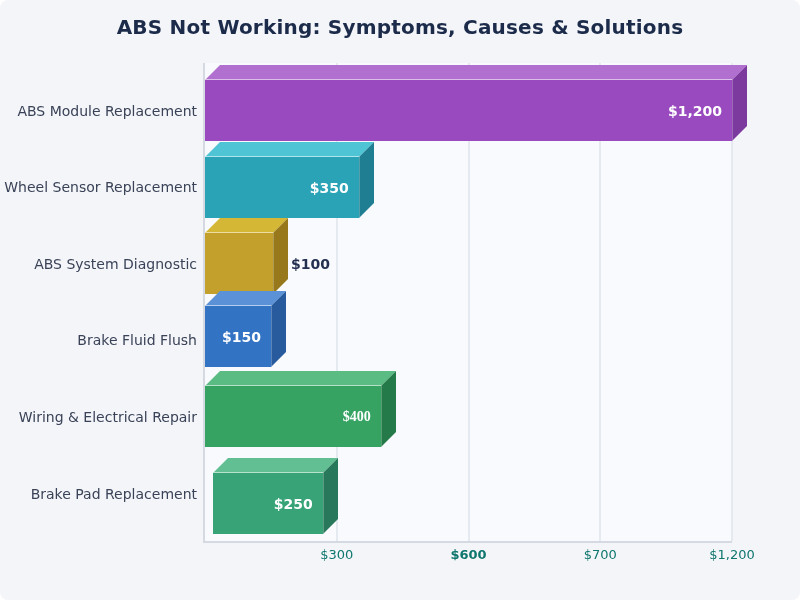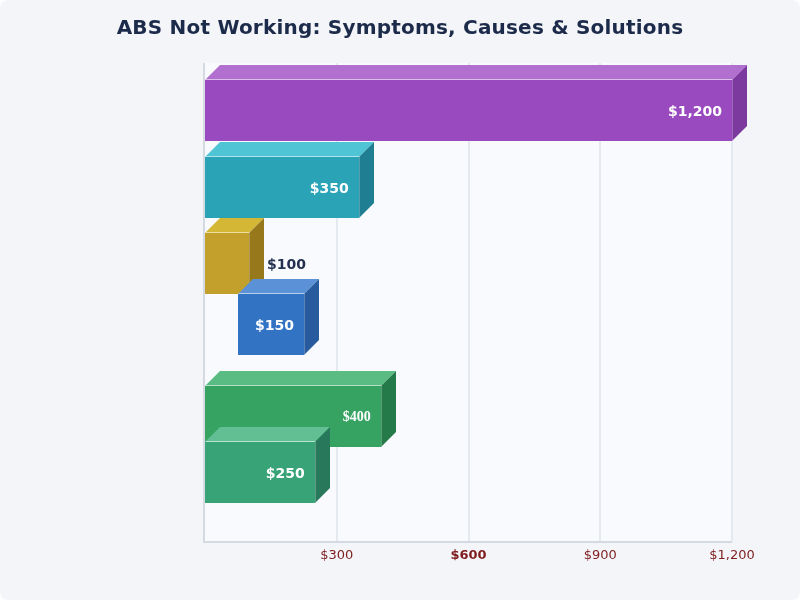--- a/index.html
+++ b/index.html
@@ -67,6 +67,14 @@
 
   <h1 class="title">ABS Not Working: Symptoms, Causes &amp; Solutions</h1>
 
+  <div class="labels">
+    <span class="cat c1">ABS Module Replacement</span>
+    <span class="cat c2">Wheel Sensor Replacement</span>
+    <span class="cat c3">ABS System Diagnostic</span>
+    <span class="cat c4">Brake Fluid Flush</span>
+    <span class="cat c5">Wiring &amp; Electrical Repair</span>
+    <span class="cat c6">Brake Pad Replacement</span>
+  </div>
 
   <div class="plot">
     <div class="grid g1"></div>

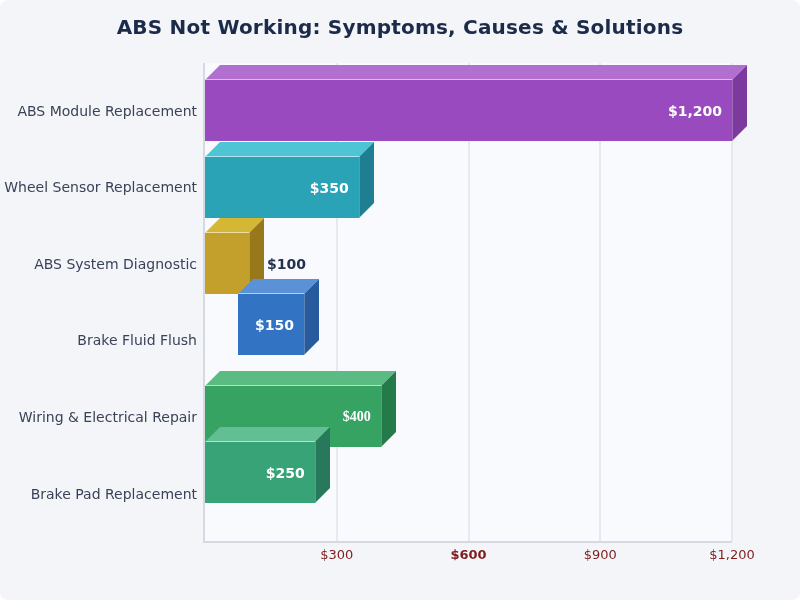--- a/index.html
+++ b/index.html
@@ -93,7 +93,7 @@
       </div>
     </div>
     <div class="bar-row r3">
-      <div class="bar3d label-outside" style="width: 8.33333%; --face: #c2a02b; --top: #d4b734; --side: #97791c;">
+      <div class="bar3d label-outside" style="width: 8.33333%; padding-left: 24px; --face: #c2a02b; --top: #d4b734; --side: #97791c;">
         <span class="bar-value">$100</span>
       </div>
     </div>

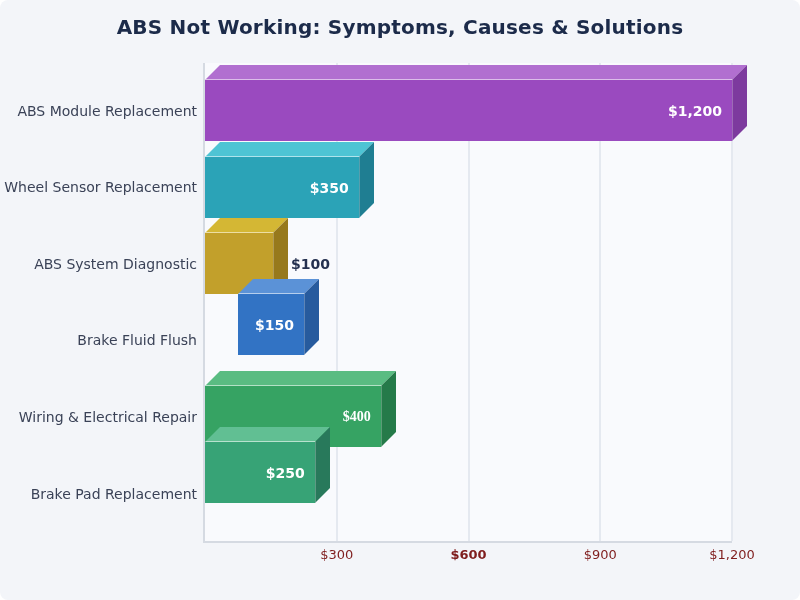--- a/index.html
+++ b/index.html
@@ -24,7 +24,7 @@
   .g1{left:25%;} .g2{left:50%;} .g3{left:75%;} .g4{left:100%;}
   
   .bar-row{position:absolute;left:0;width:100%;height:76px;}
-  .r1{top:2px;} .r2{top:79px;} .r3{top:155px;} .r4{top:216px;margin-left:33px;} .r5{top:308px;} .r6{top:364px;}
+  .r1{top:2px;} .r2{top:79px;} .r3{top:155px;} .r4{top:228px;} .r5{top:308px;} .r6{top:364px;}
   .bar3d{
     position:relative;margin-top:15px;height:61px;background:var(--face,#999);
   }

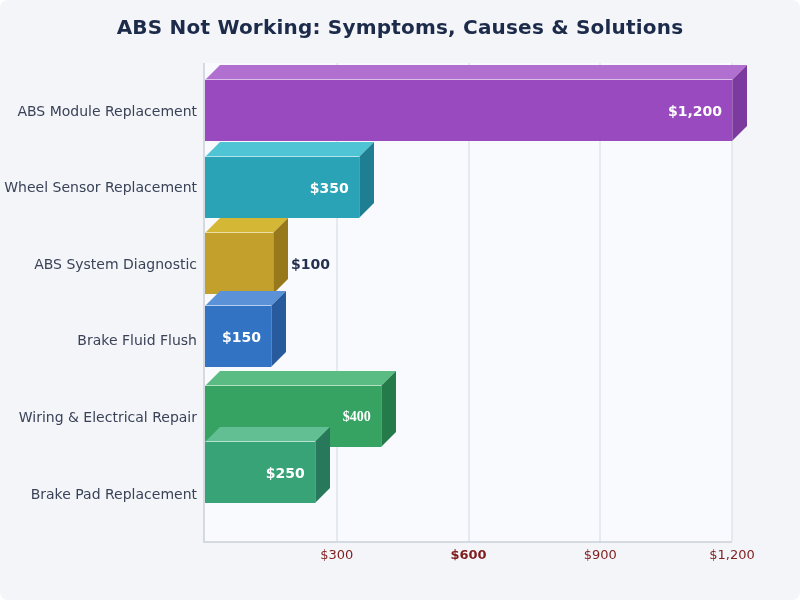--- a/index.html
+++ b/index.html
@@ -24,7 +24,7 @@
   .g1{left:25%;} .g2{left:50%;} .g3{left:75%;} .g4{left:100%;}
   
   .bar-row{position:absolute;left:0;width:100%;height:76px;}
-  .r1{top:2px;} .r2{top:79px;} .r3{top:155px;} .r4{top:228px;} .r5{top:308px;} .r6{top:364px;}
+  .r1{top:2px;} .r2{top:79px;} .r3{top:155px;} .r4{top:228px;} .r5{top:308px;} .r6{top:395px;padding-left:8px;}
   .bar3d{
     position:relative;margin-top:15px;height:61px;background:var(--face,#999);
   }

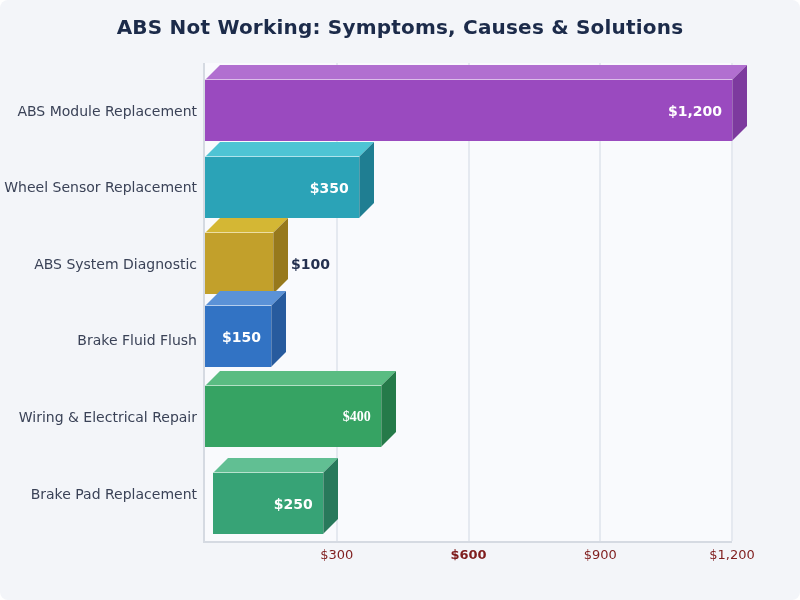--- a/index.html
+++ b/index.html
@@ -56,7 +56,7 @@
   .ticks{position:absolute;left:205px;top:547px;width:527px;height:18px;}
   .tick{
     position:absolute;transform:translateX(-50%);
-    font-size:13px;color:#7f1d1d;white-space:nowrap;
+    font-size:13px;color:#0f766e;white-space:nowrap;
   }
   .t1{left:25%;} .t2{left:50%;font-weight:bold;} .t3{left:75%;} .t4{left:100%;}
 </style>

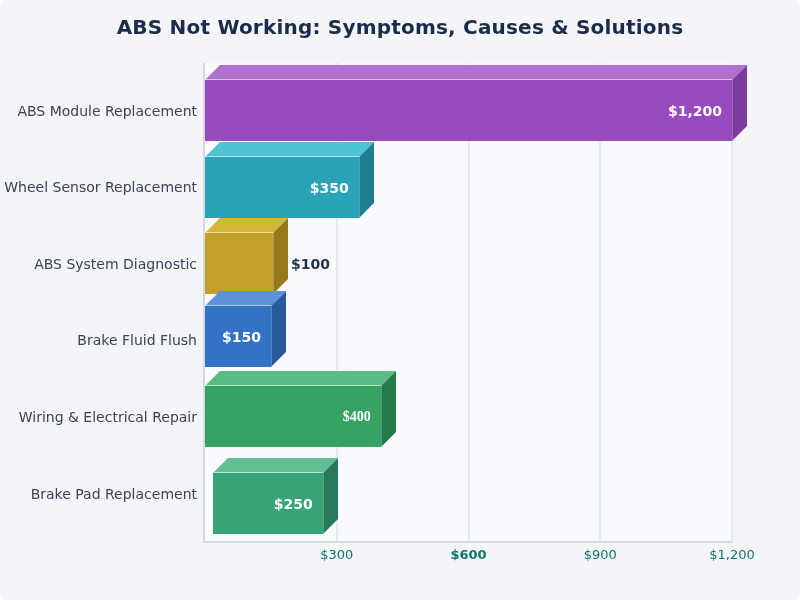--- a/index.html
+++ b/index.html
@@ -117,7 +117,7 @@
   <div class="ticks">
     <span class="tick t1">$300</span>
     <span class="tick t2">$600</span>
-    <span class="tick t3">$900</span>
+    <span class="tick t3">$700</span>
     <span class="tick t4">$1,200</span>
   </div>
 

